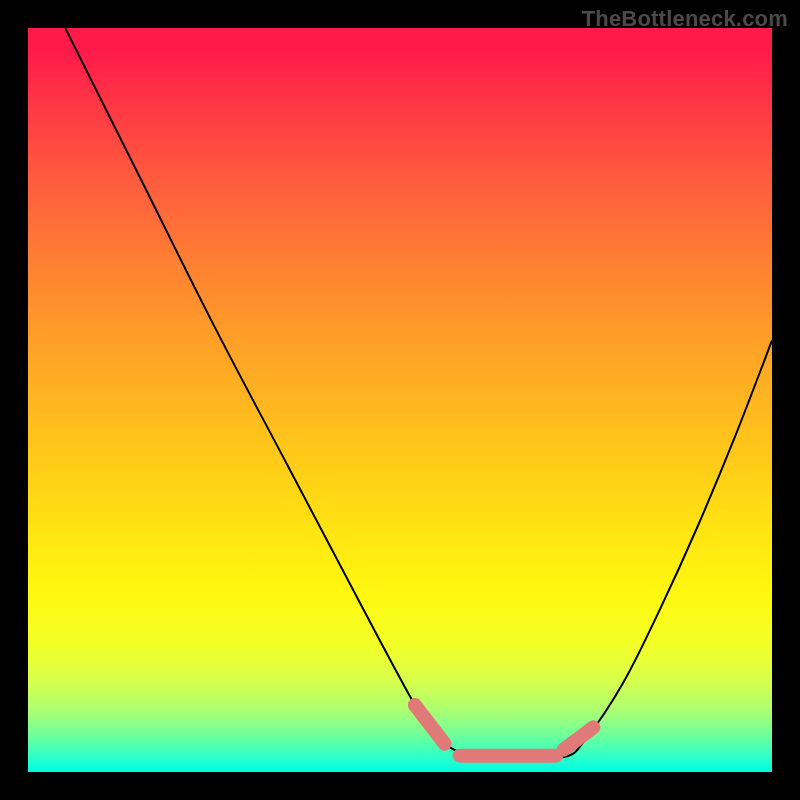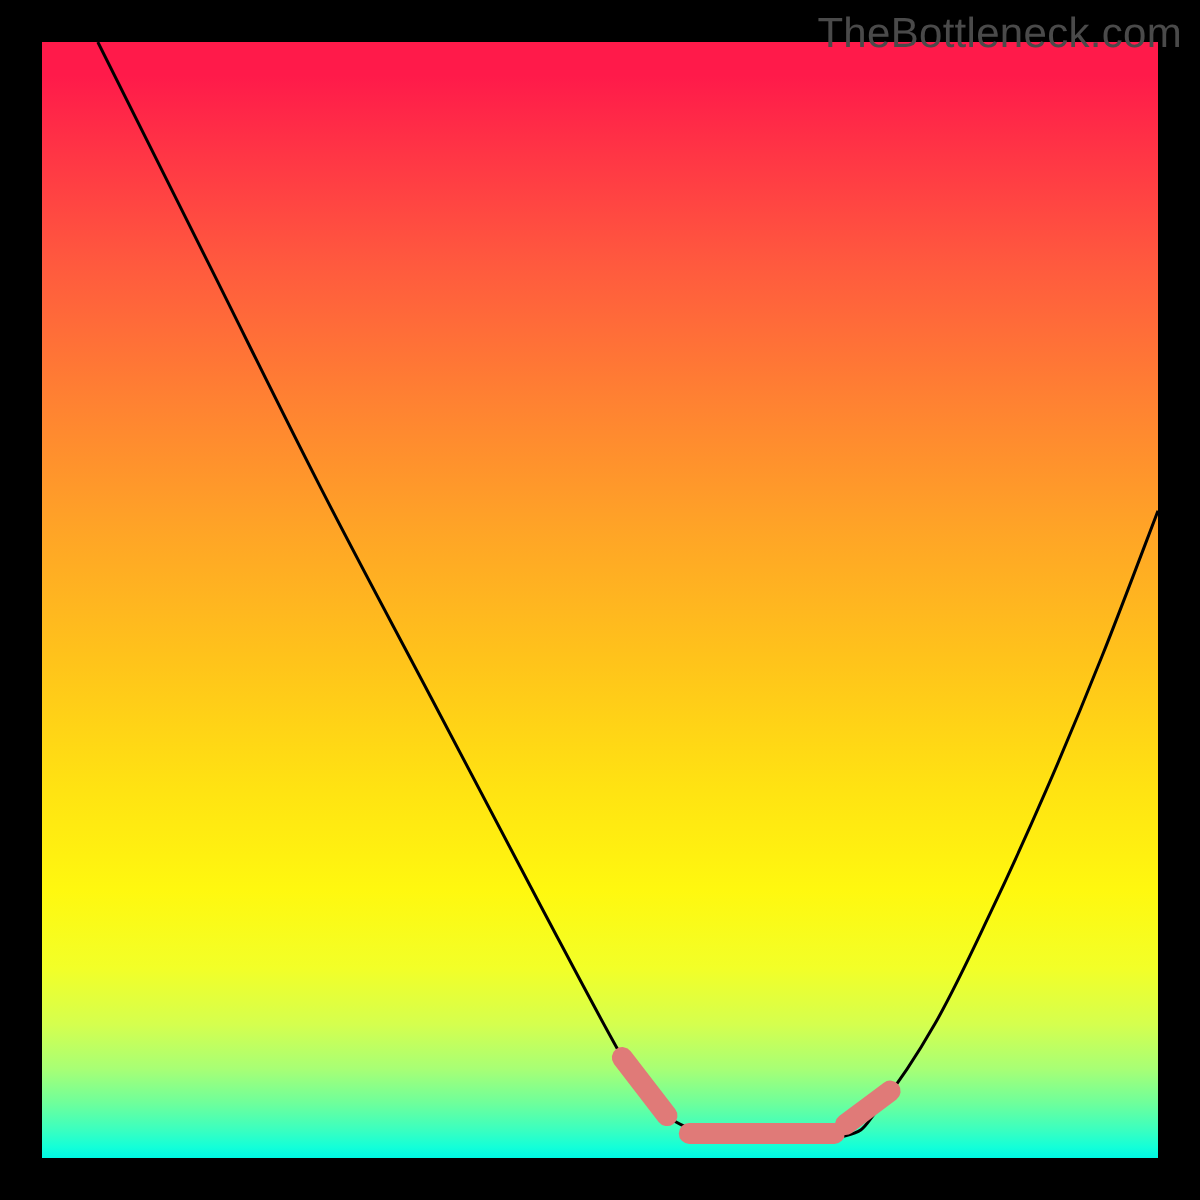--- a/index.html
+++ b/index.html
@@ -16,8 +16,8 @@
     top: 6px;
     right: 12px;
     color: #4a4a4a;
-    font-size: 28px;
-    font-weight: 400;
+    font-size: 22px;
+    font-weight: 700;
     z-index: 10;
     letter-spacing: 0.2px;
   }

